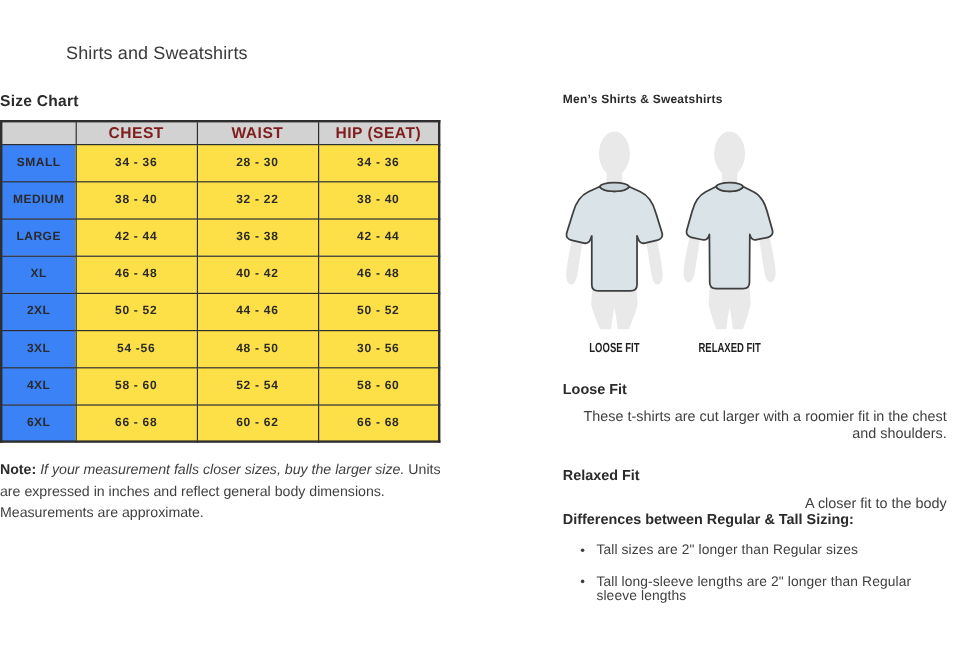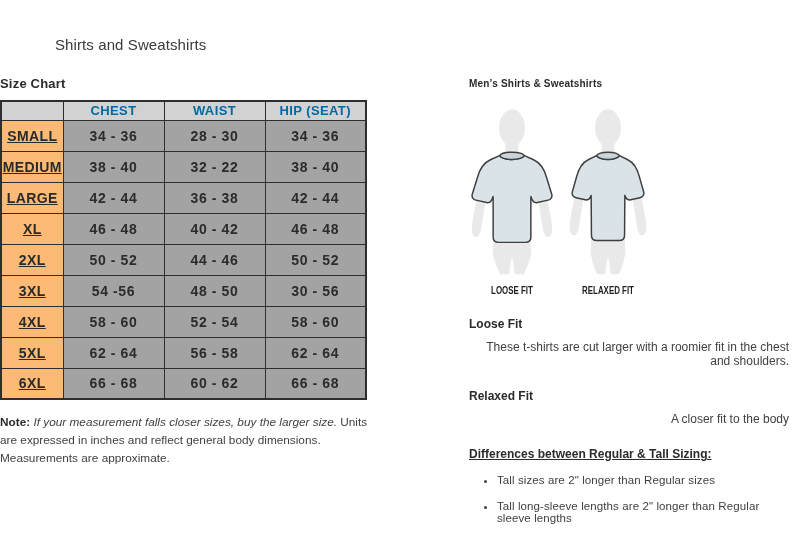--- a/index.html
+++ b/index.html
@@ -33,7 +33,7 @@
   table.size-chart col.c-meas { width: 101px; }
   thead th {
     height: 19px; background: #d2d2d2;
-    font-size: 13px; font-weight: 700; color: #0369a1; letter-spacing: 0.4px;
+    font-size: 13px; font-weight: 700; color: #7f1d1d; letter-spacing: 0.4px;
   }
   tbody tr { height: 31px; }
   tbody th.size-label {

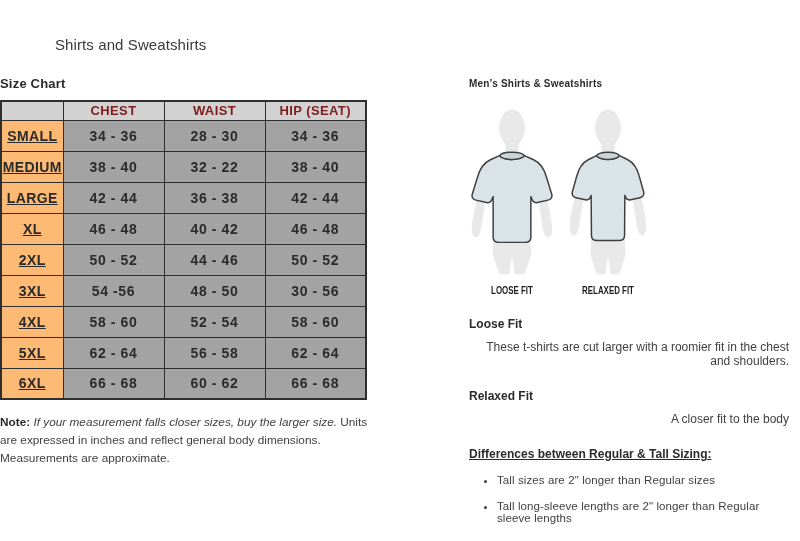--- a/index.html
+++ b/index.html
@@ -37,8 +37,8 @@
   }
   tbody tr { height: 31px; }
   tbody th.size-label {
-    background: #fdba74; font-size: 14px; font-weight: 700;
-    color: #2a2a2a; letter-spacing: 0.4px; text-decoration: underline;
+    background: #3b82f6; font-size: 10px; font-weight: 700;
+    color: #2a2a2a; letter-spacing: 0.4px;
   }
   tbody td {
     background: #a3a3a3; font-size: 14px; font-weight: 700;

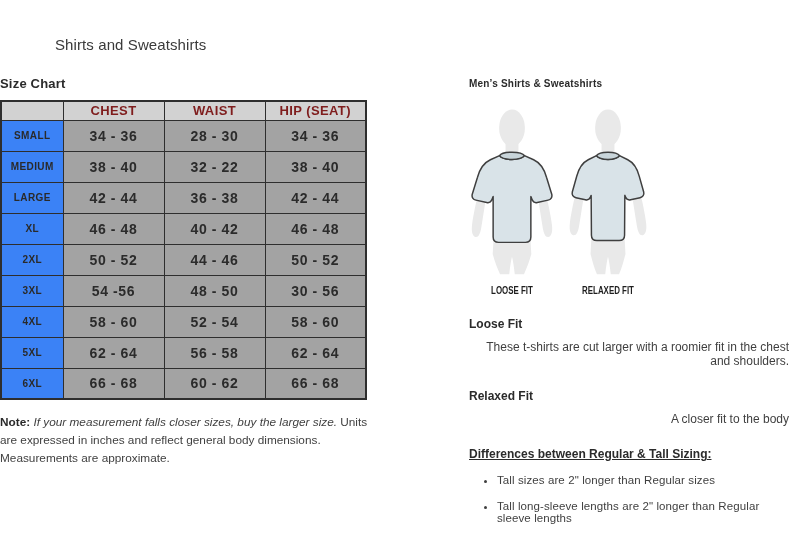--- a/index.html
+++ b/index.html
@@ -41,7 +41,7 @@
     color: #2a2a2a; letter-spacing: 0.4px;
   }
   tbody td {
-    background: #a3a3a3; font-size: 14px; font-weight: 700;
+    background: #fde047; font-size: 10px; font-weight: 700;
     color: #2b2b2b; letter-spacing: 0.6px;
   }
 

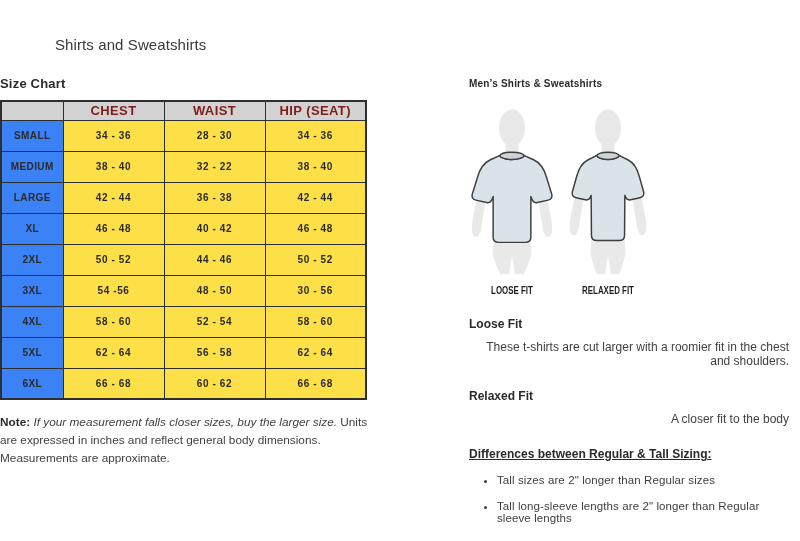--- a/index.html
+++ b/index.html
@@ -145,12 +145,6 @@
         <td>58 - 60</td>
         <td>52 - 54</td>
         <td>58 - 60</td>
-      </tr>
-      <tr>
-        <th class="size-label">5XL</th>
-        <td>62 - 64</td>
-        <td>56 - 58</td>
-        <td>62 - 64</td>
       </tr>
       <tr>
         <th class="size-label">6XL</th>

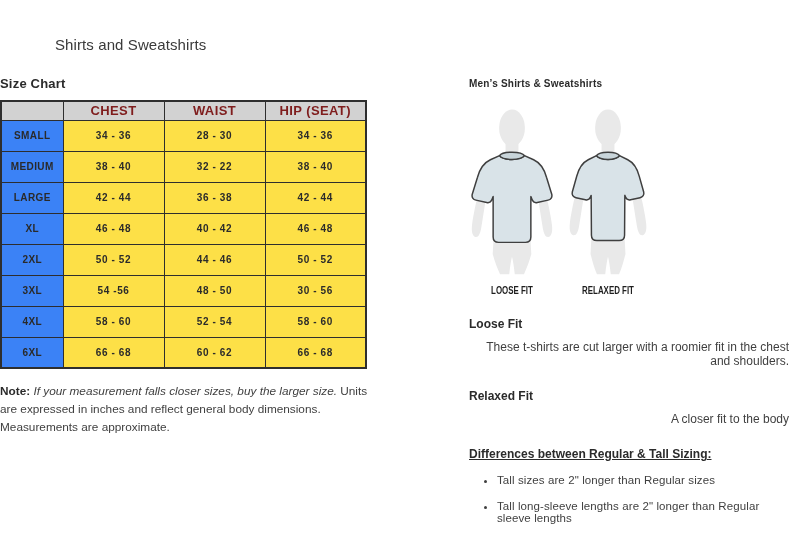--- a/index.html
+++ b/index.html
@@ -74,7 +74,7 @@
   .fit-name { margin-top: 21px; font-size: 12px; font-weight: 700; color: #2b2b2b; }
   .fit-desc { margin-top: 9px; font-size: 12px; color: #3f3f3f; text-align: right; }
 
-  .tall-heading { margin-top: 21px; font-size: 12px; font-weight: 700; color: #2b2b2b; text-decoration: underline; }
+  .tall-heading { font-size: 12px; font-weight: 700; color: #2b2b2b; }
   ul.tall-bullets { margin-top: 13px; margin-left: 28px; list-style: disc; }
   ul.tall-bullets li {
     font-size: 11.5px; color: #3f3f3f; margin-bottom: 14px; letter-spacing: 0.1px;

